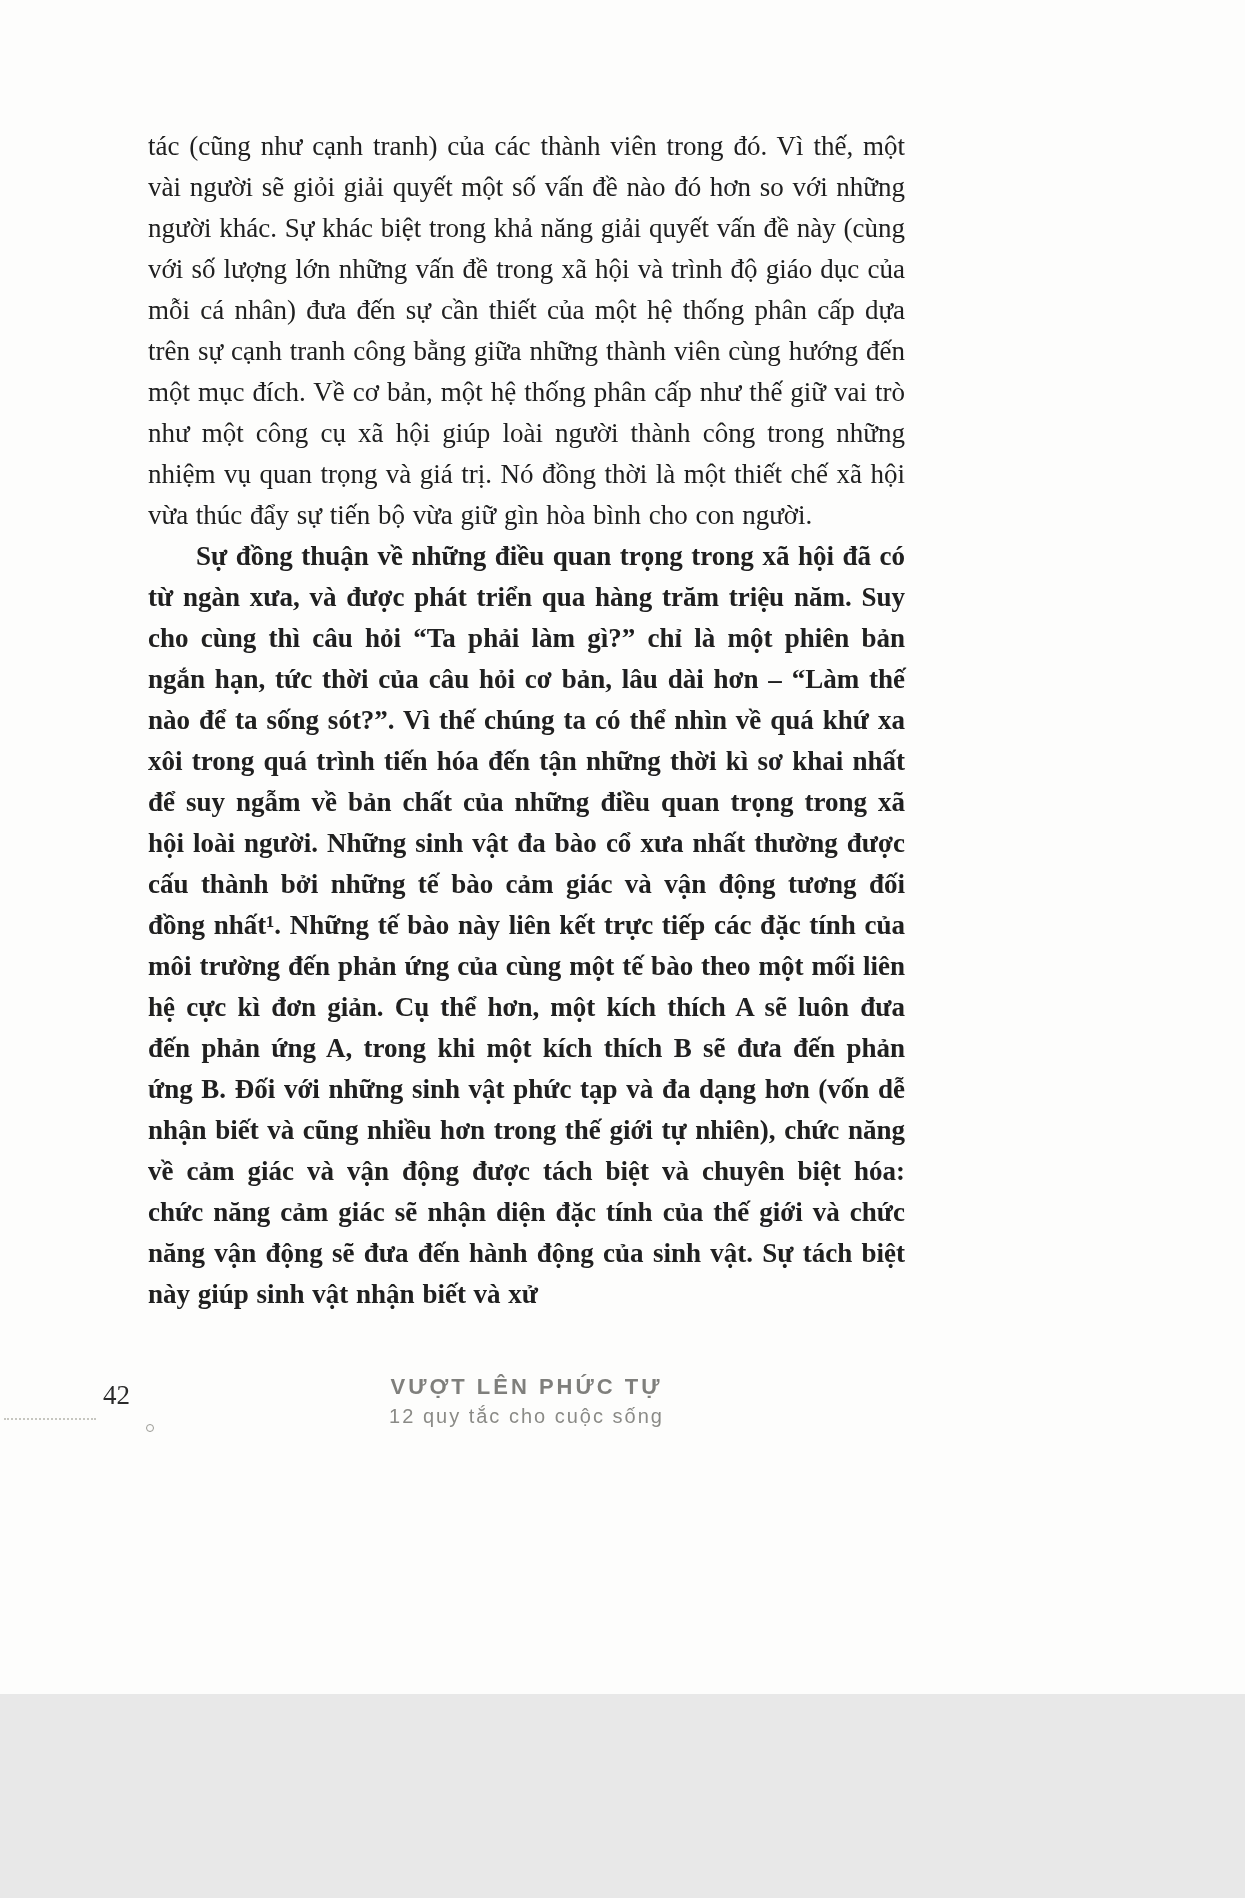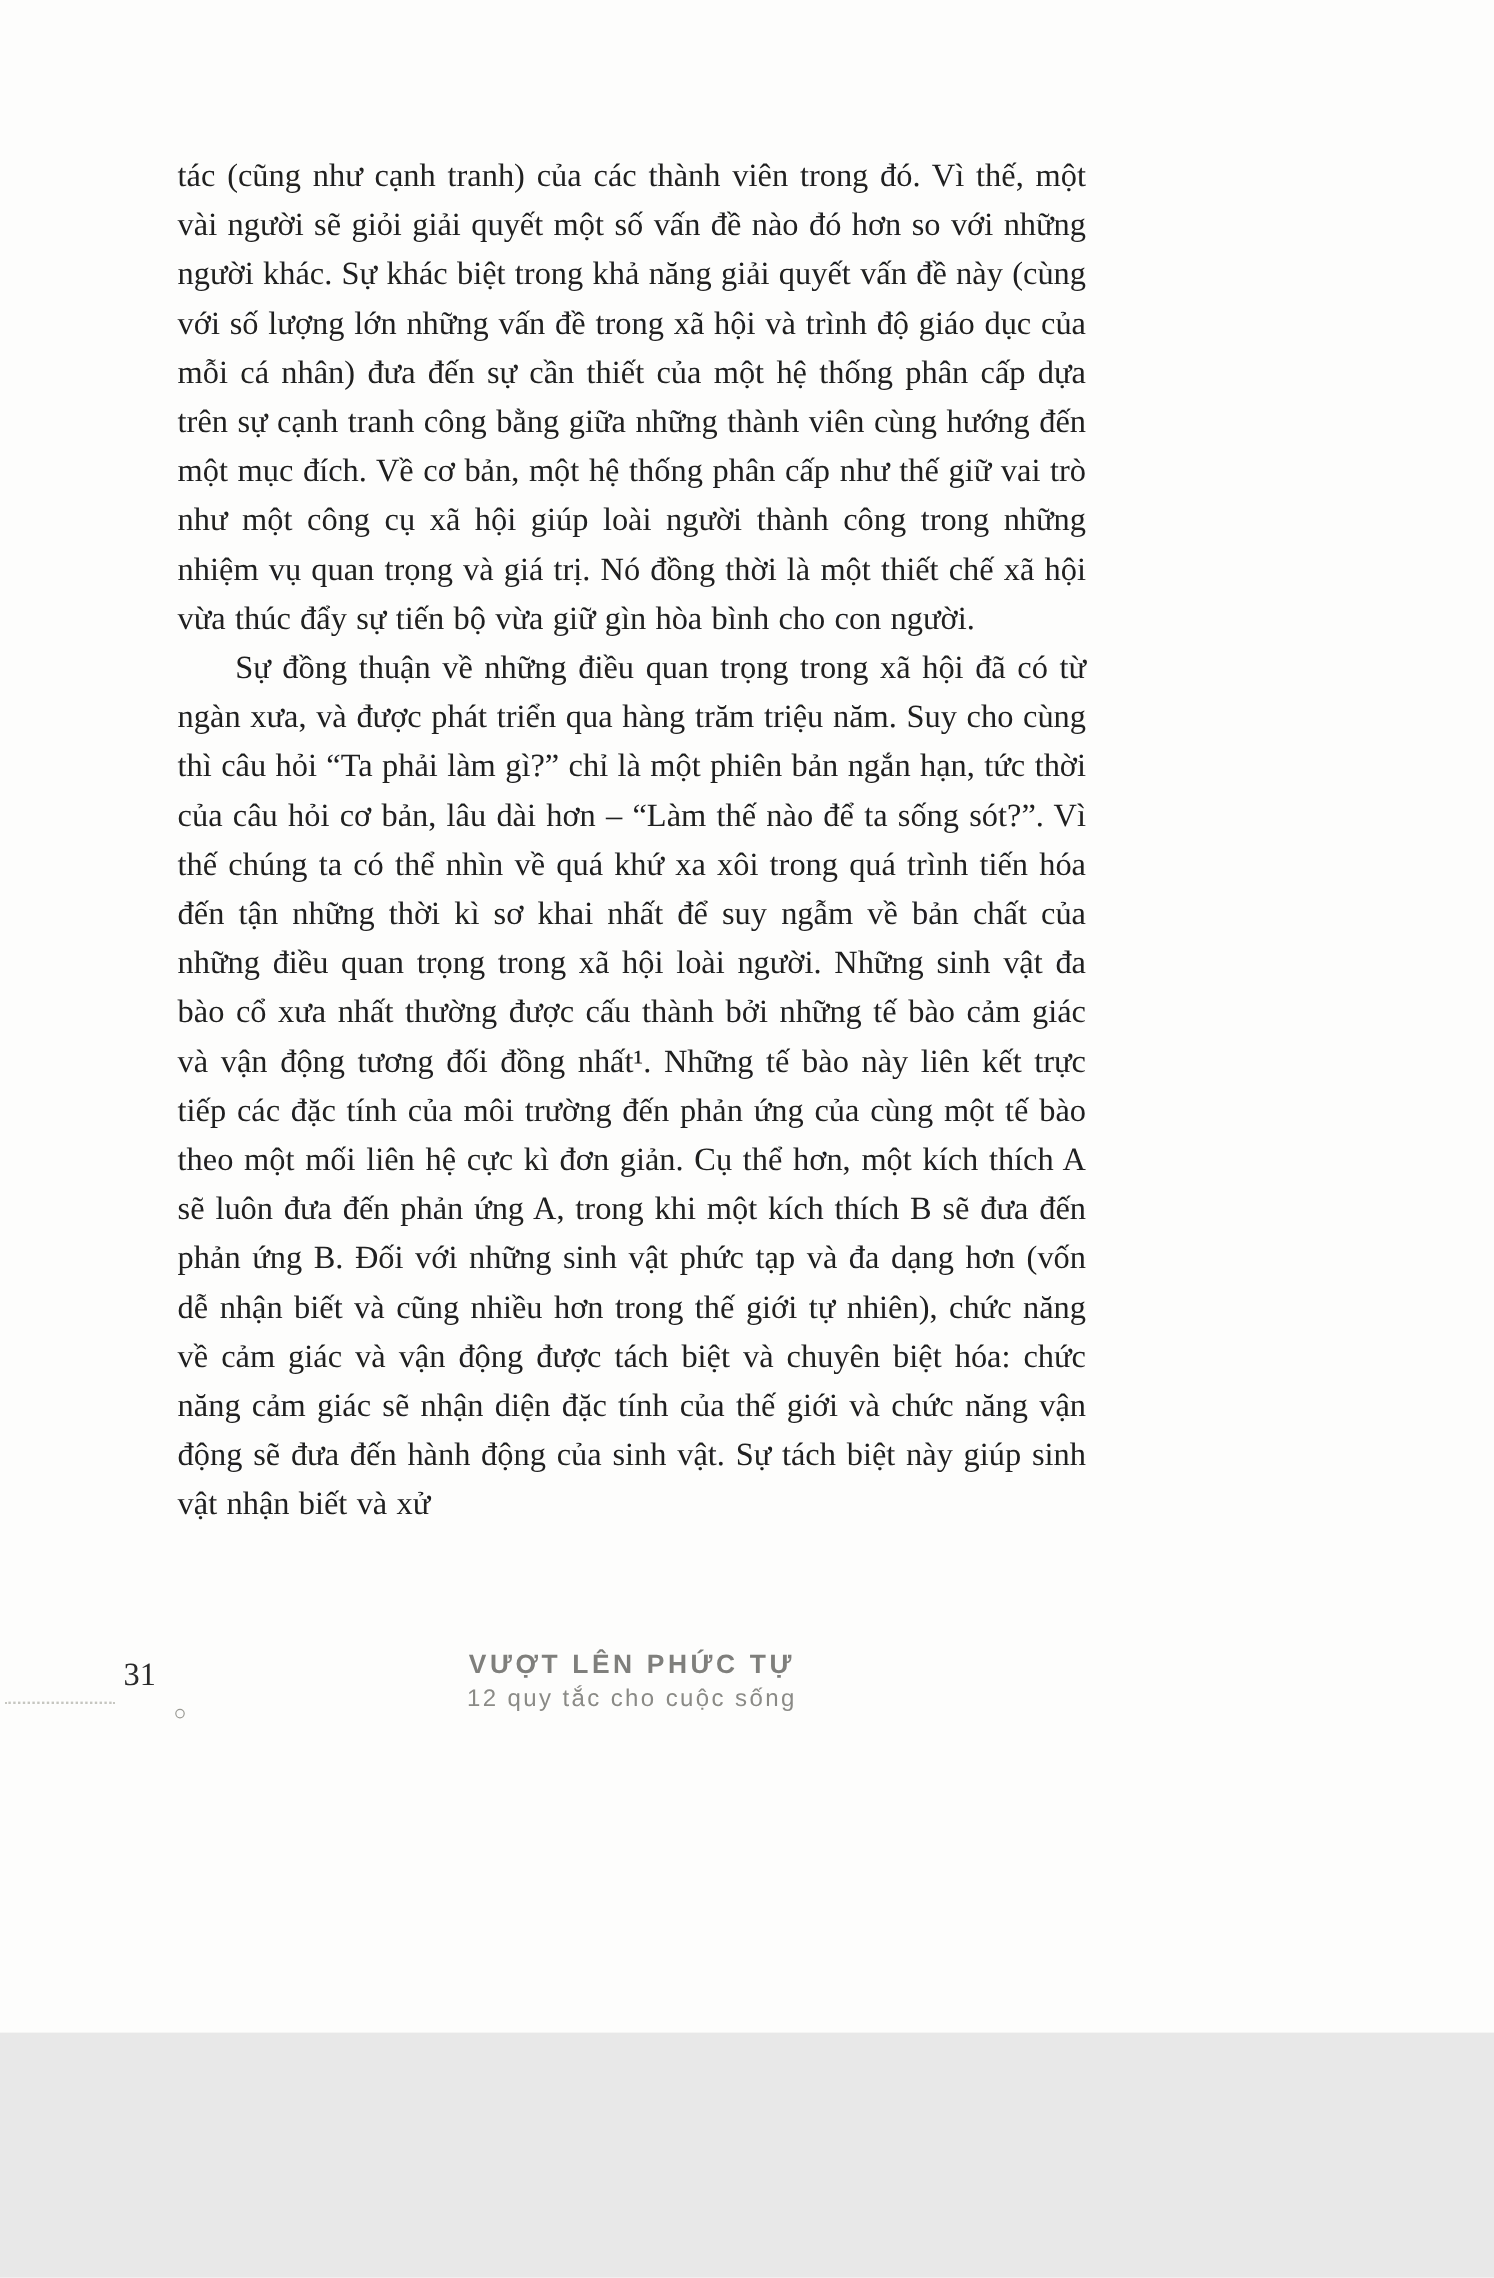--- a/index.html
+++ b/index.html
@@ -34,6 +34,7 @@
   }
   .para.indent {
     text-indent: 48px;
+    font-weight: bold;
   }
   .section-heading {
     font-family: "Liberation Sans", sans-serif;

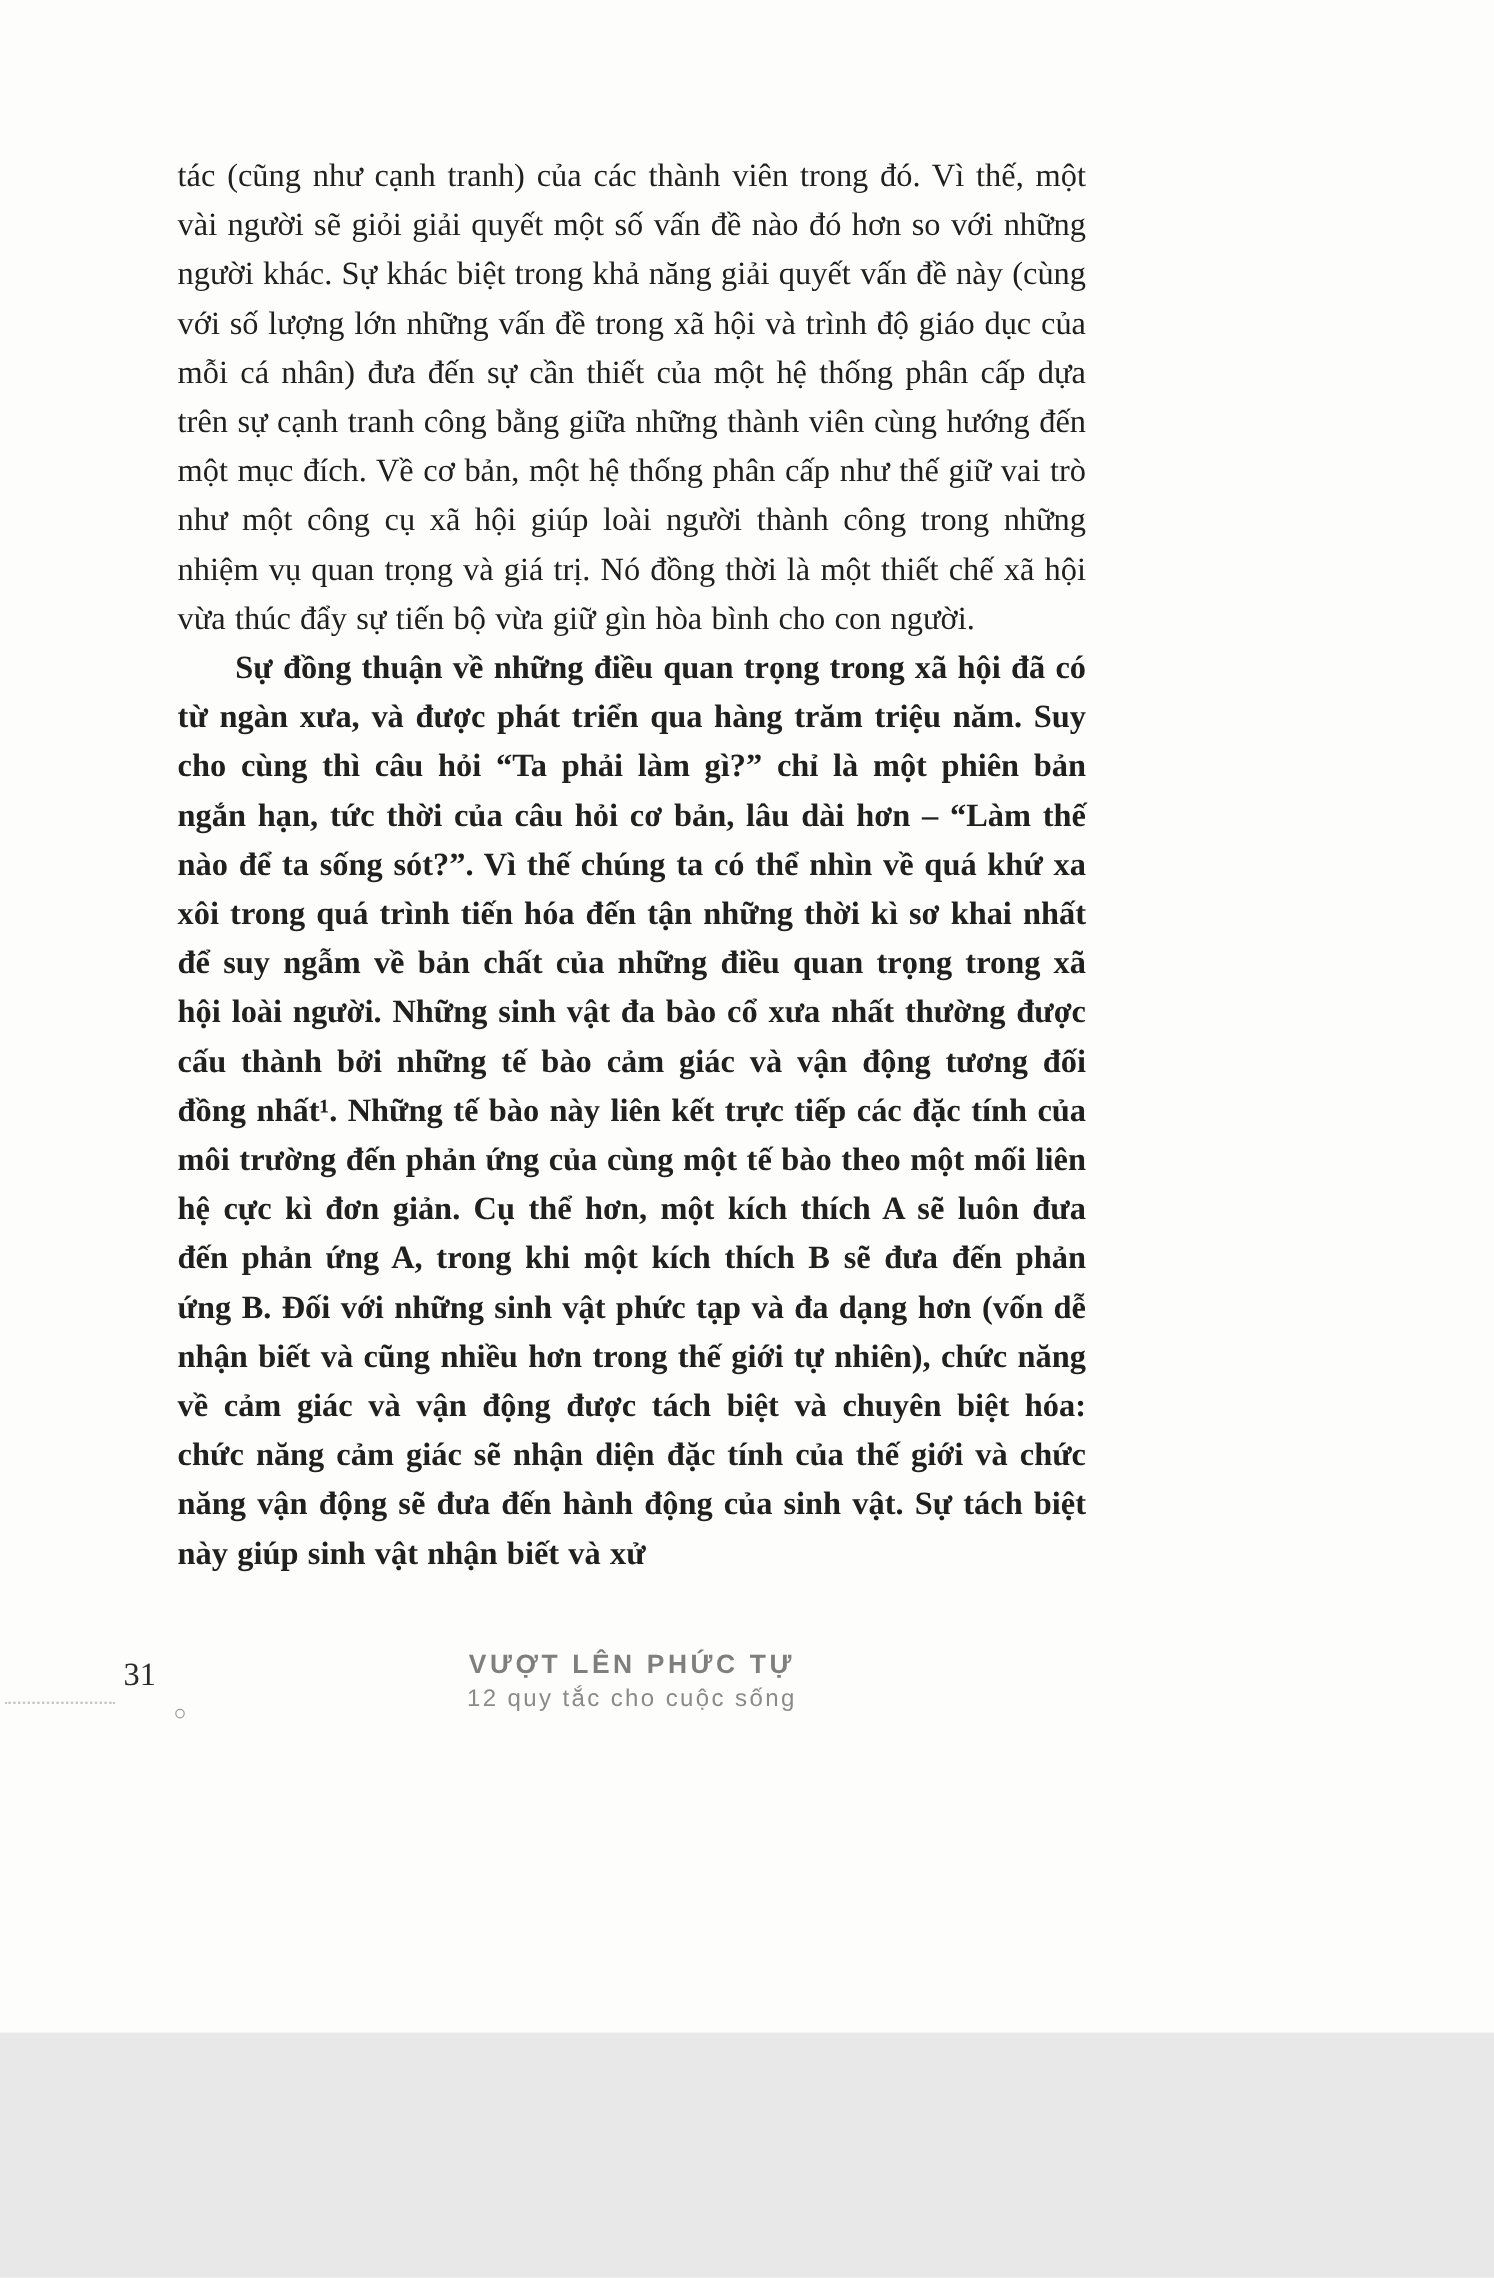--- a/index.html
+++ b/index.html
@@ -111,7 +111,7 @@
   </div>
 
   <div class="footer">
-    <div class="page-number">31</div>
+    <div class="page-number">42</div>
 
     <div class="dotted-line"></div>
     <div class="ornament-circle"></div>

